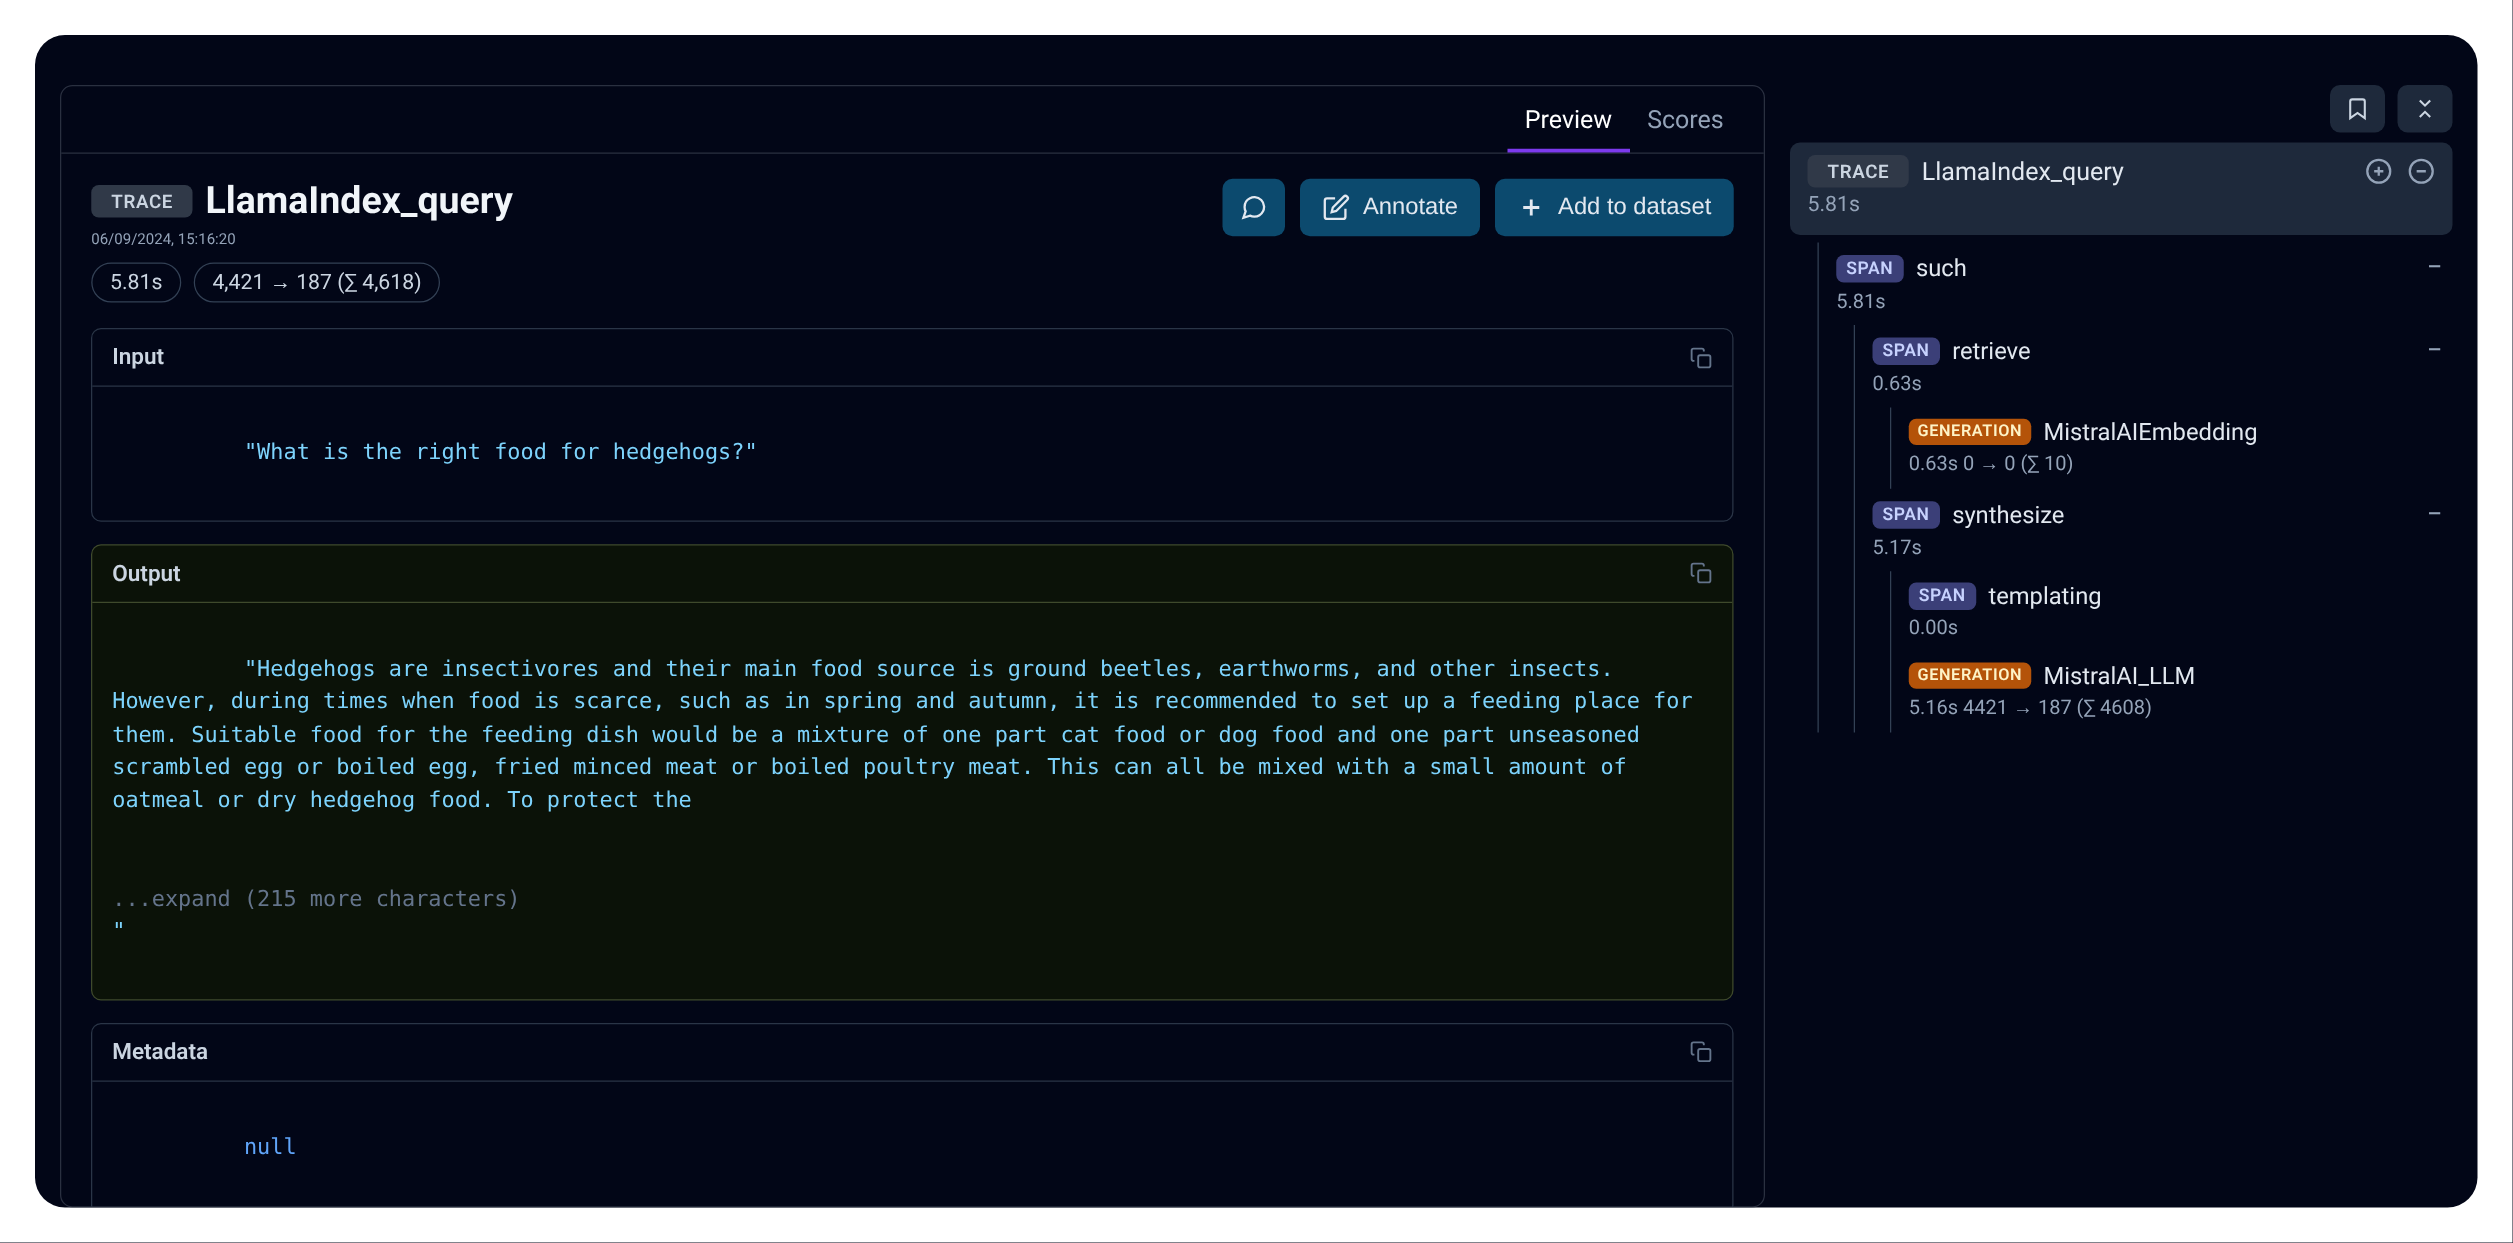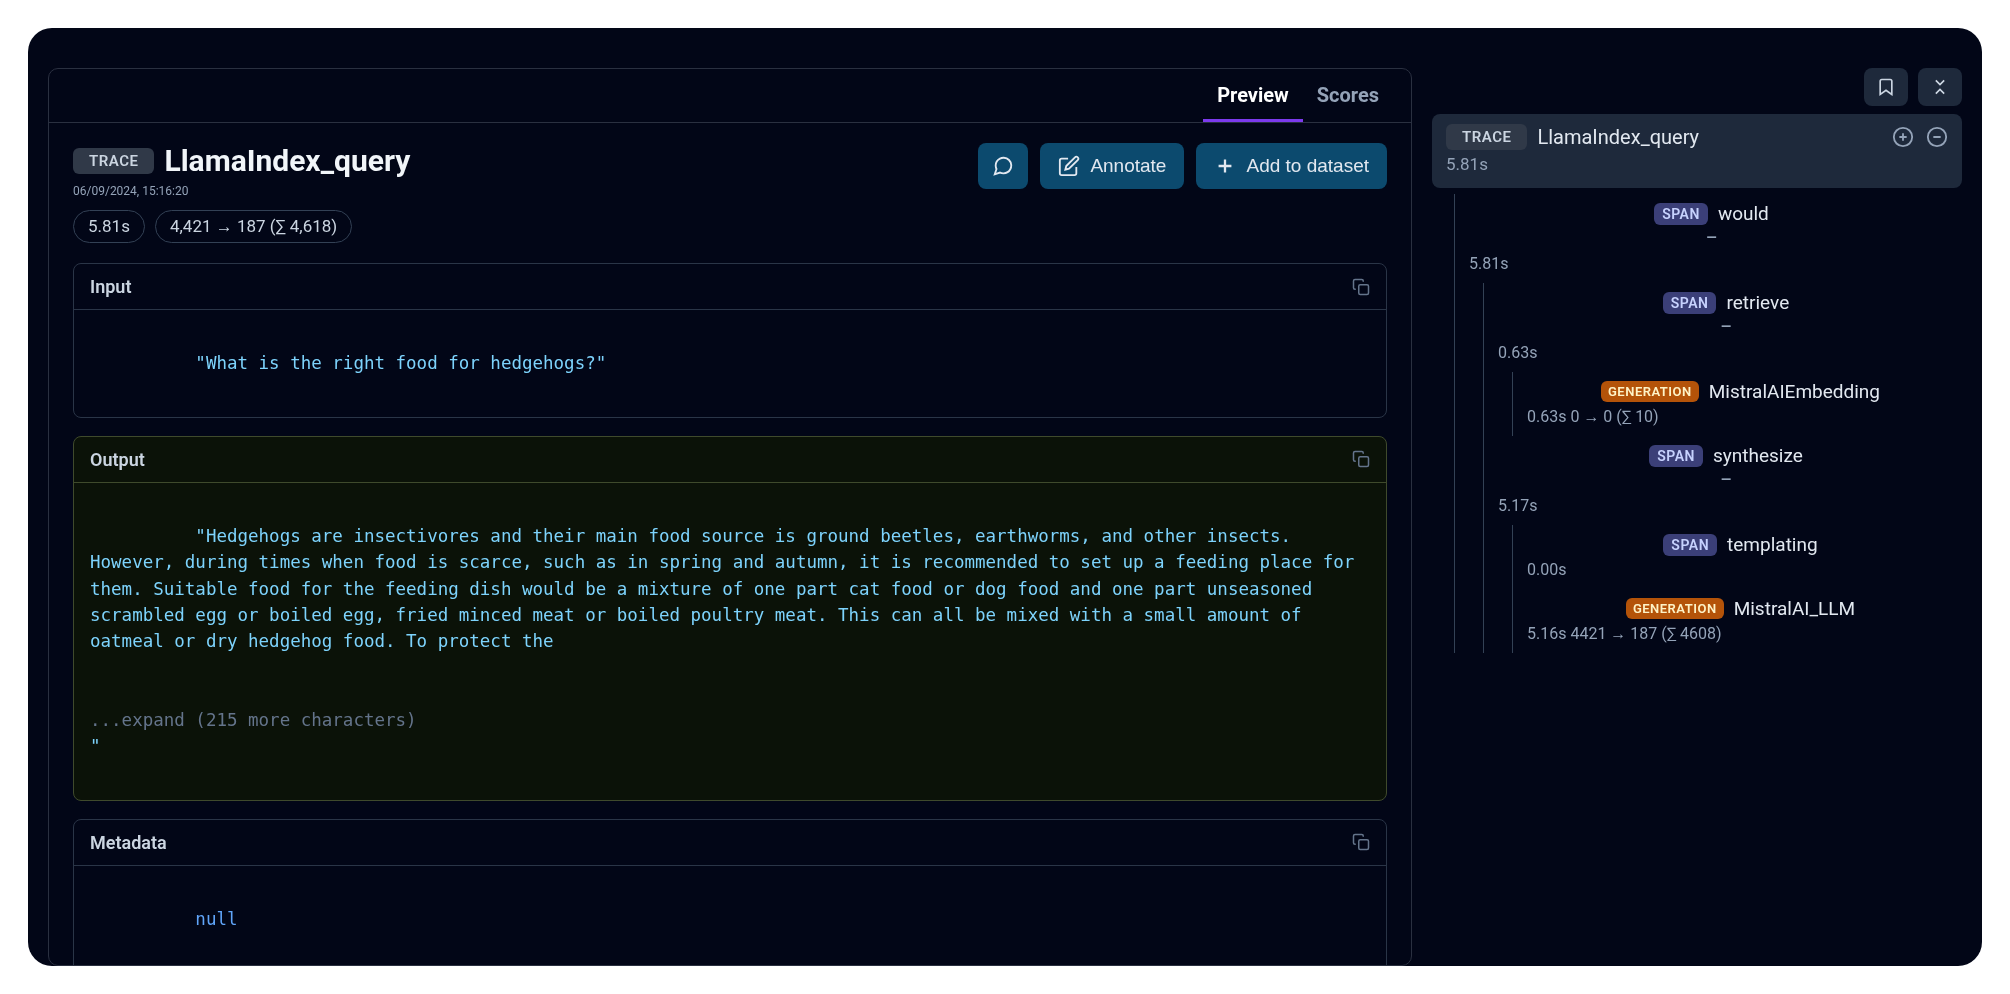--- a/index.html
+++ b/index.html
@@ -36,7 +36,7 @@
 .tab {
   padding: 14px 14px 12px 14px;
   font-size: 20px;
-  font-weight: 700;
+  font-weight: 400;
   color: #94a3b8;
   cursor: pointer;
 }

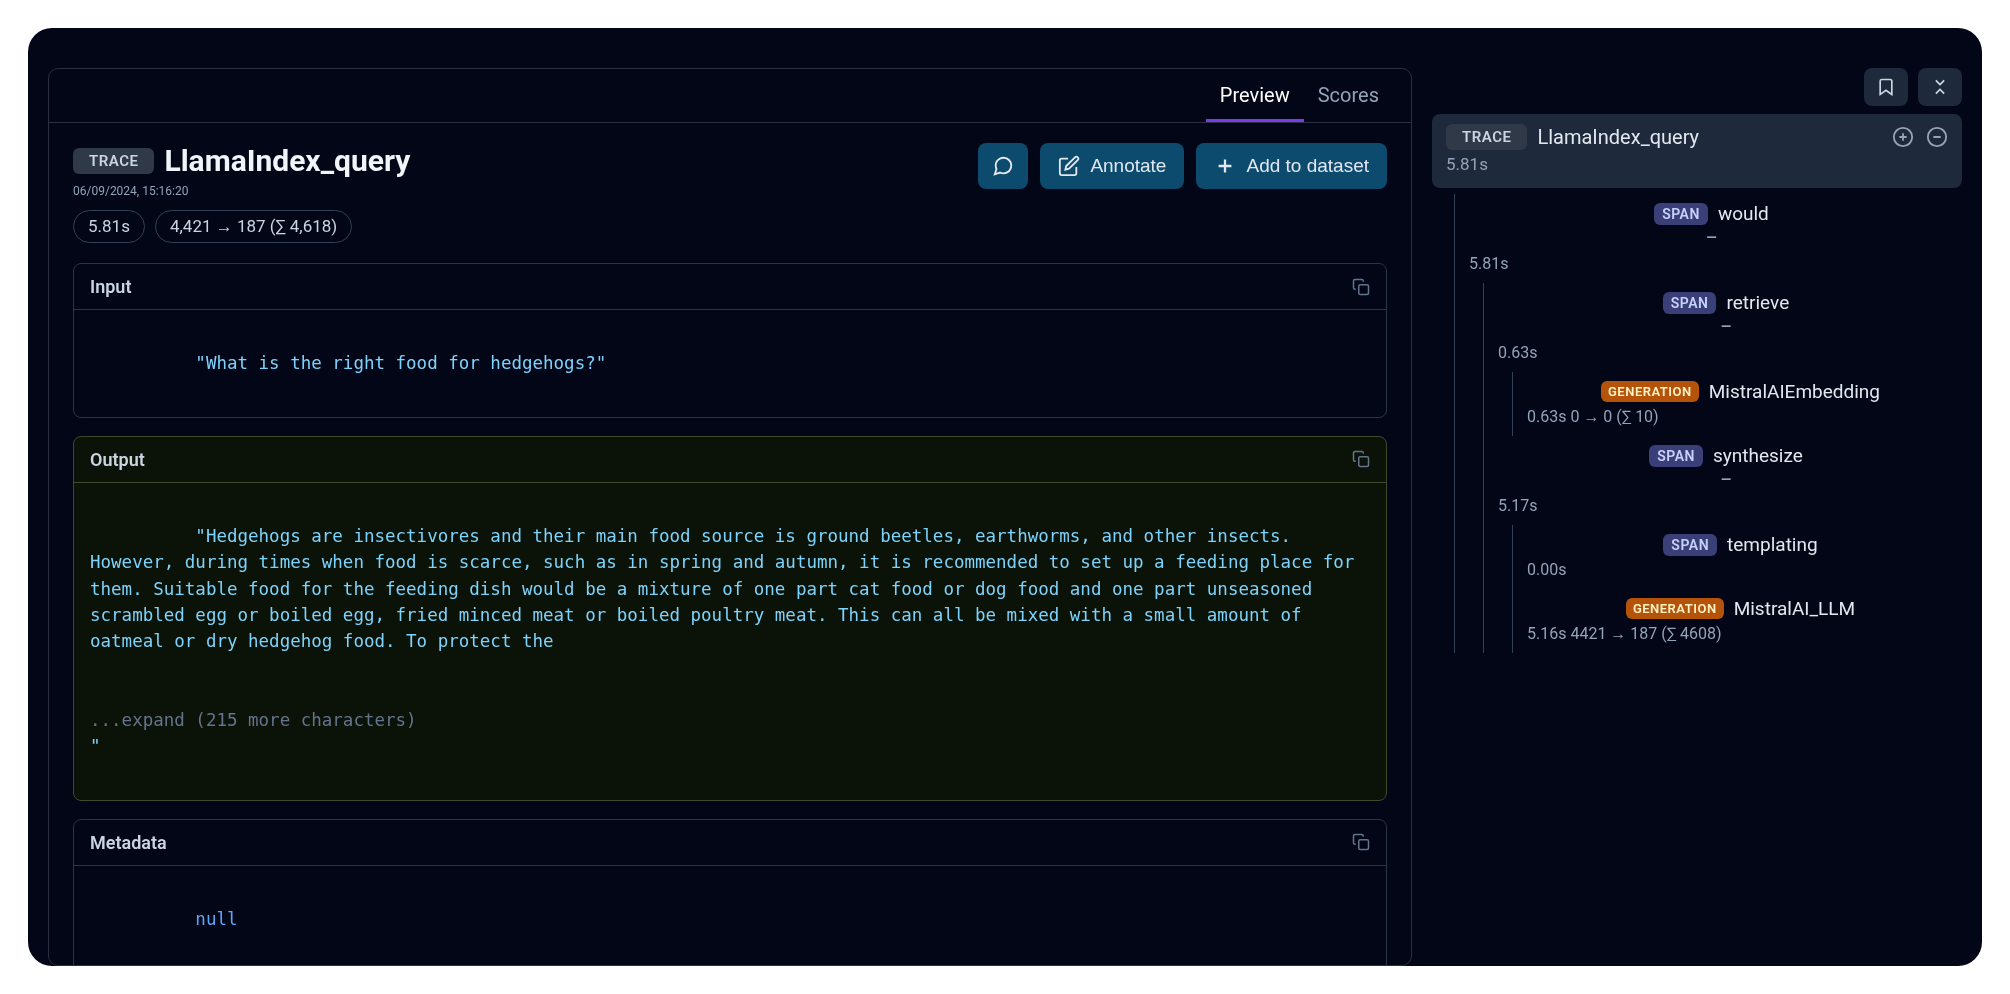--- a/index.html
+++ b/index.html
@@ -229,7 +229,6 @@
   display: flex;
   align-items: center;
   justify-content: space-between;
-  flex-direction: column;
 }
 .tree-item-title {
   display: flex;

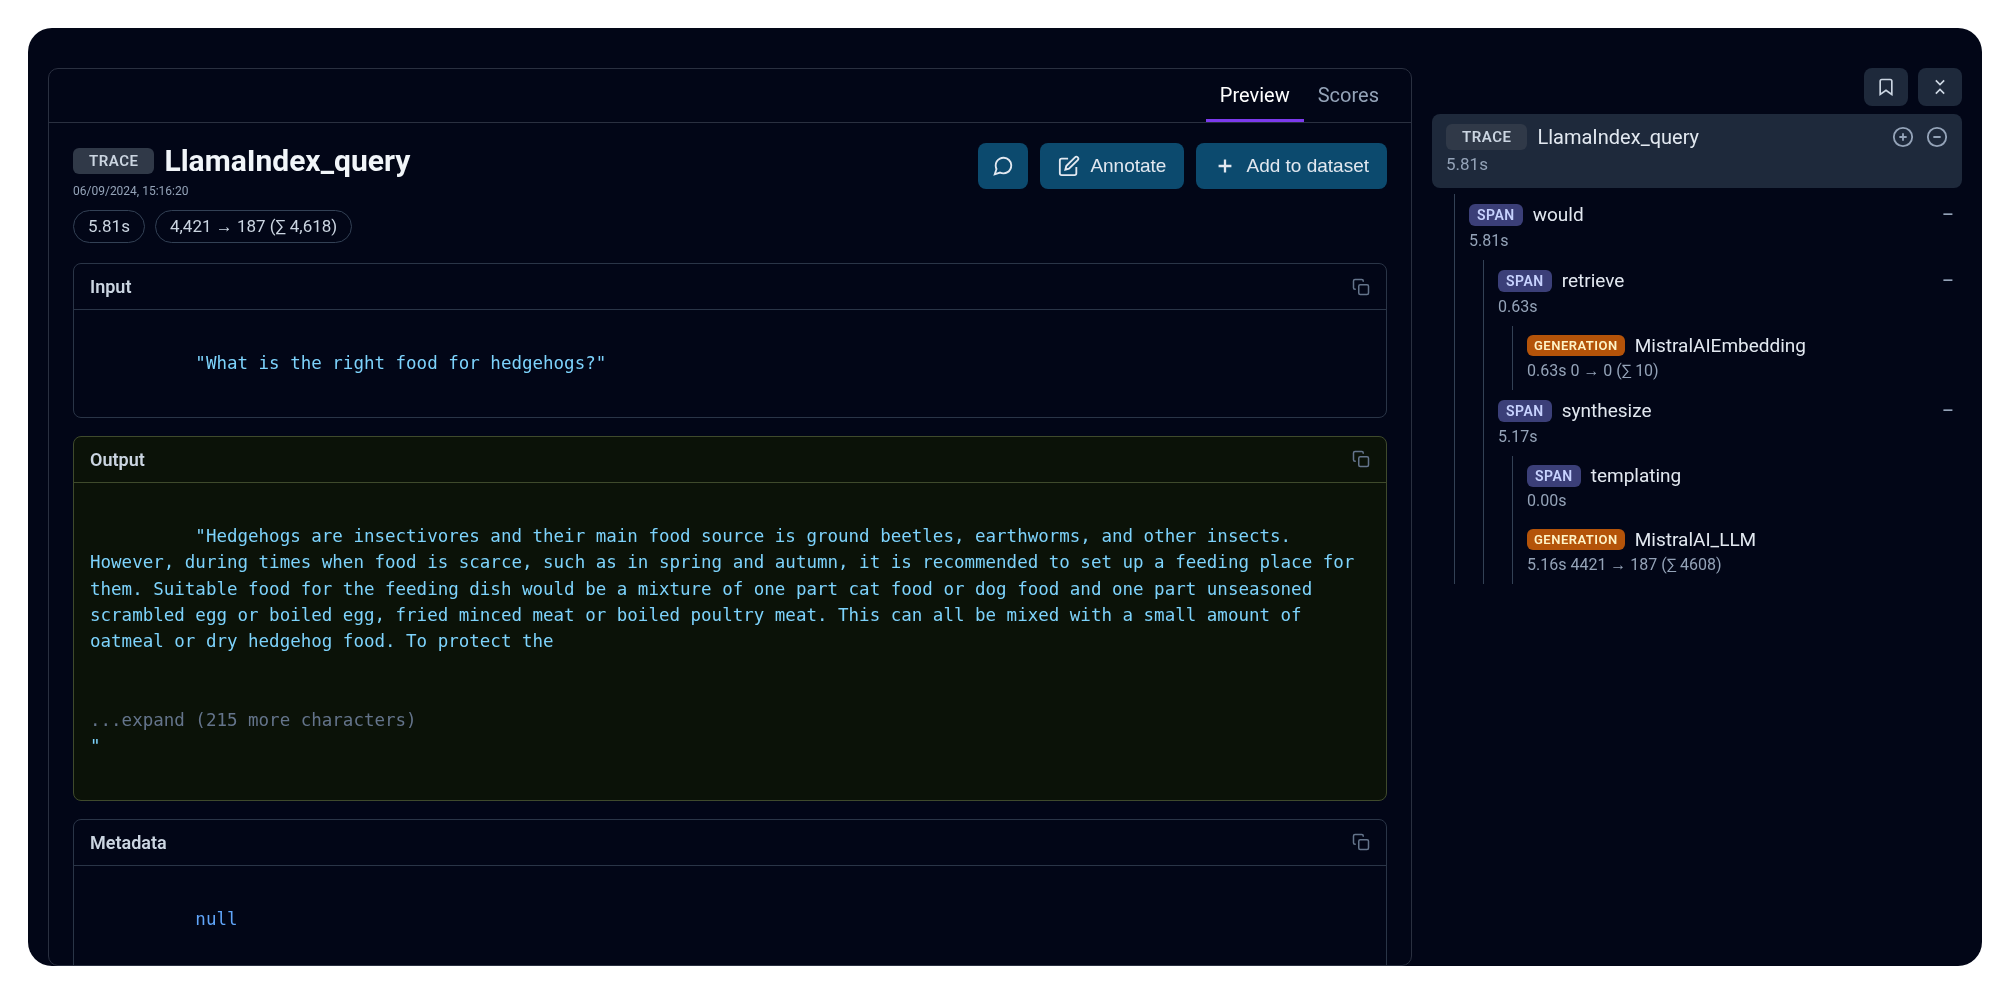--- a/index.html
+++ b/index.html
@@ -381,7 +381,7 @@
           <div class="tree-item-head">
             <div class="tree-item-title">
               <span class="badge badge-span">SPAN</span>
-              <span>would</span>
+              <span>such</span>
             </div>
             <span class="collapse-dash">−</span>
           </div>

